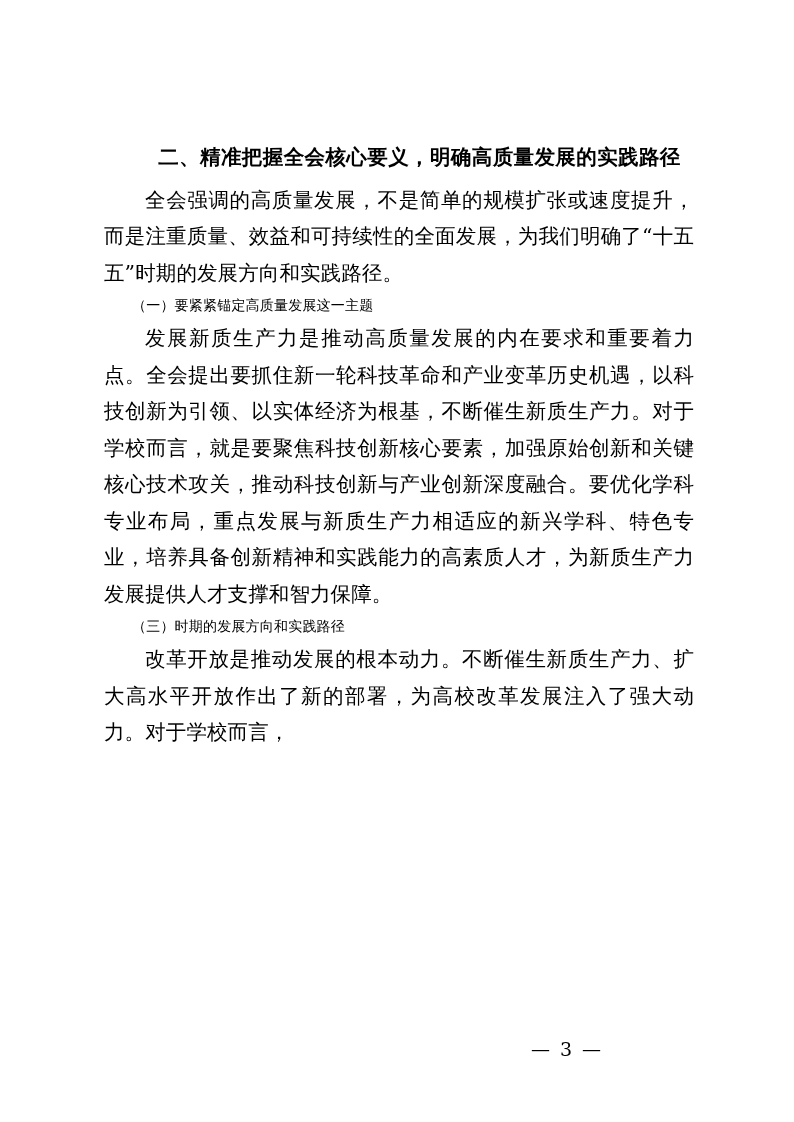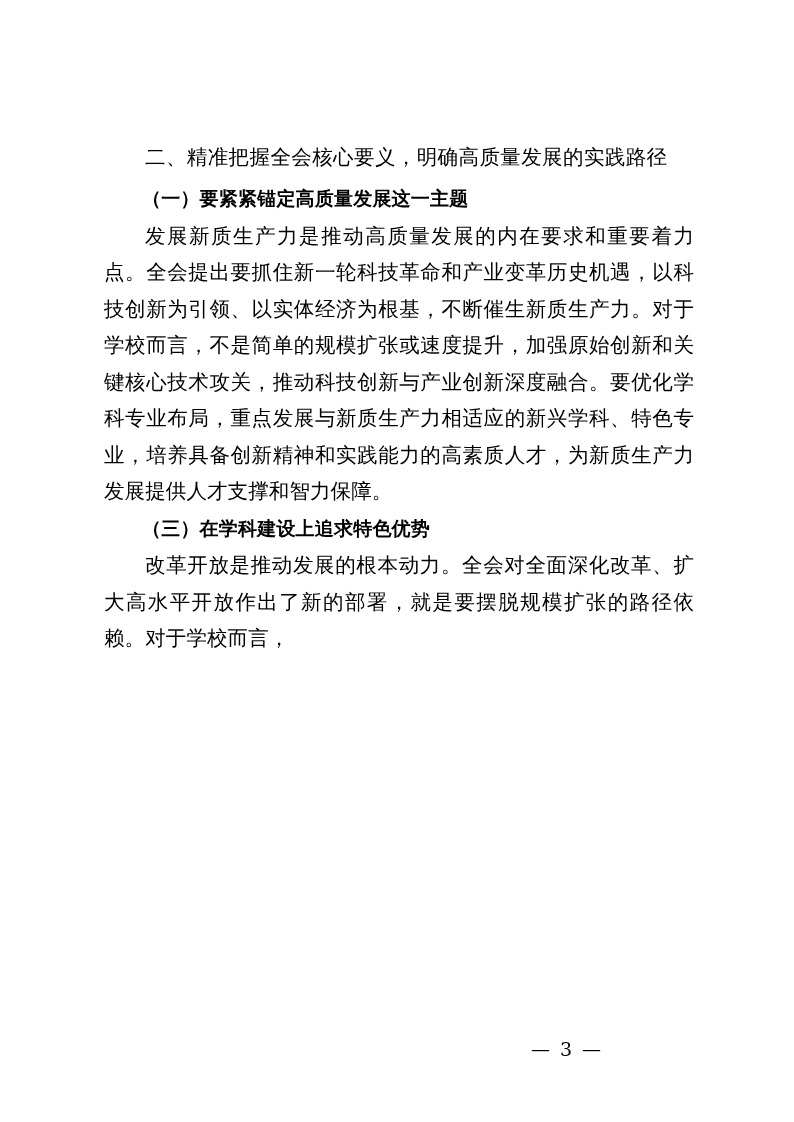--- a/index.html
+++ b/index.html
@@ -29,12 +29,13 @@
   }
   h2.section-heading {
     font-size: 20.5px;
-    font-weight: normal;
+    font-weight: bold;
     line-height: 1.75;
     margin: 0 0 6px 0;
     text-indent: 2em;
     letter-spacing: 0.4px;
     font-family: "DejaVu Serif", "Liberation Serif", serif;
+    text-align: center;
   }
   p.para {
     font-size: 20.5px;

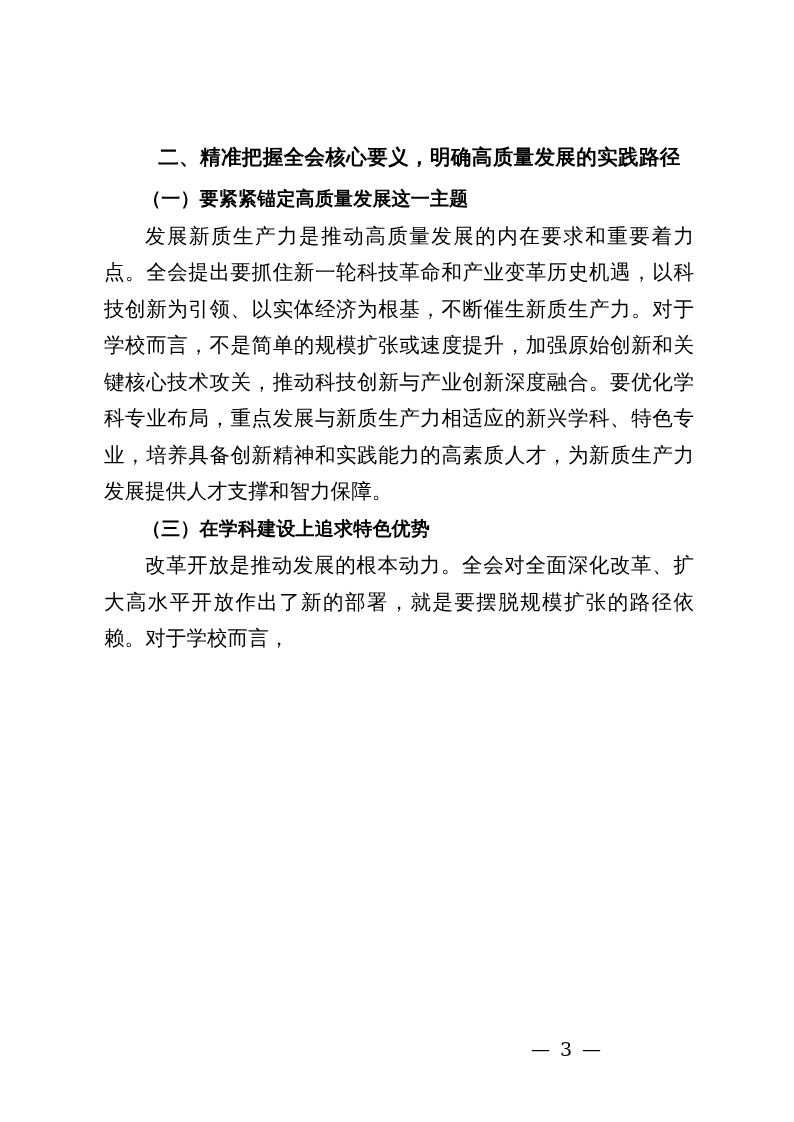--- a/index.html
+++ b/index.html
@@ -79,6 +79,7 @@
 
     <h2 class="section-heading">二、精准把握全会核心要义，明确高质量发展的实践路径</h2>
 
+    <p class="para">全会强调的高质量发展，不是简单的规模扩张或速度提升，而是注重质量、效益和可持续性的全面发展，为我们明确了“十五五”时期的发展方向和实践路径。</p>
 
     <p class="sub-heading">（一）要紧紧锚定高质量发展这一主题</p>
 

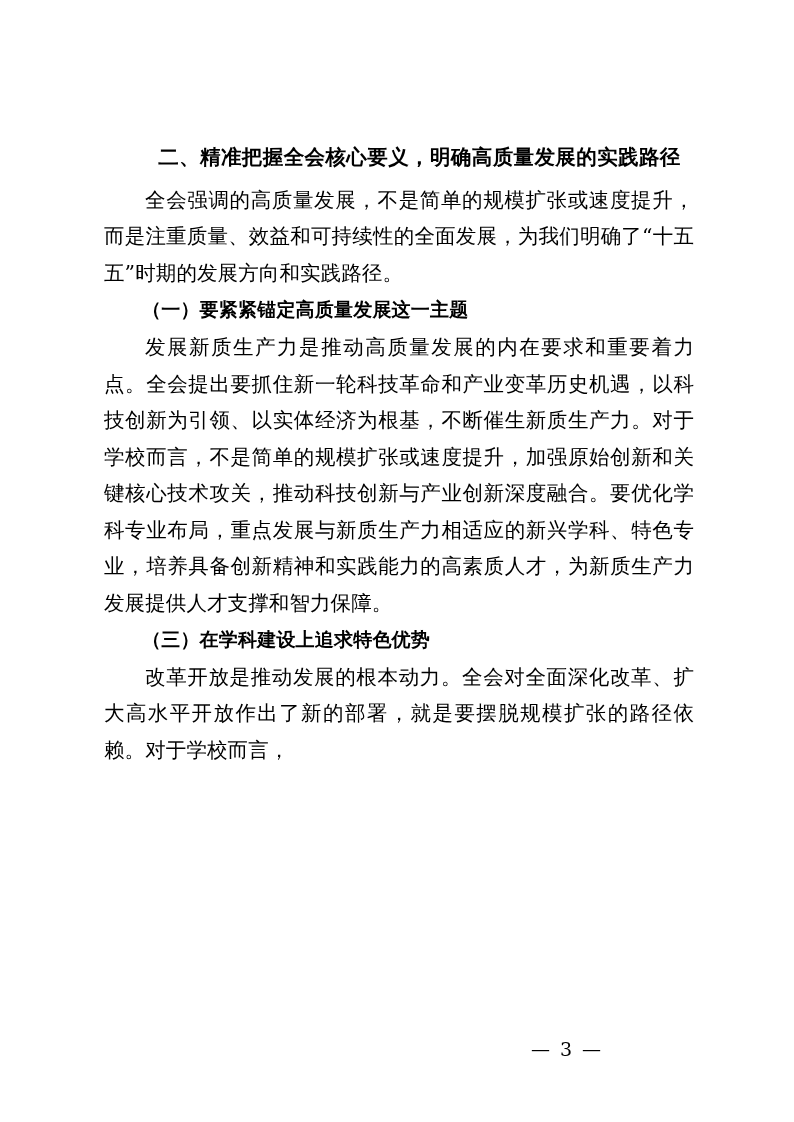--- a/index.html
+++ b/index.html
@@ -47,8 +47,8 @@
     letter-spacing: 0.1px;
   }
   p.sub-heading {
-    font-size: 19px;
-    font-weight: bold;
+    font-size: 14px;
+    font-weight: normal;
     line-height: 1.78;
     margin: 0 0 2px 0;
     text-indent: 2em;

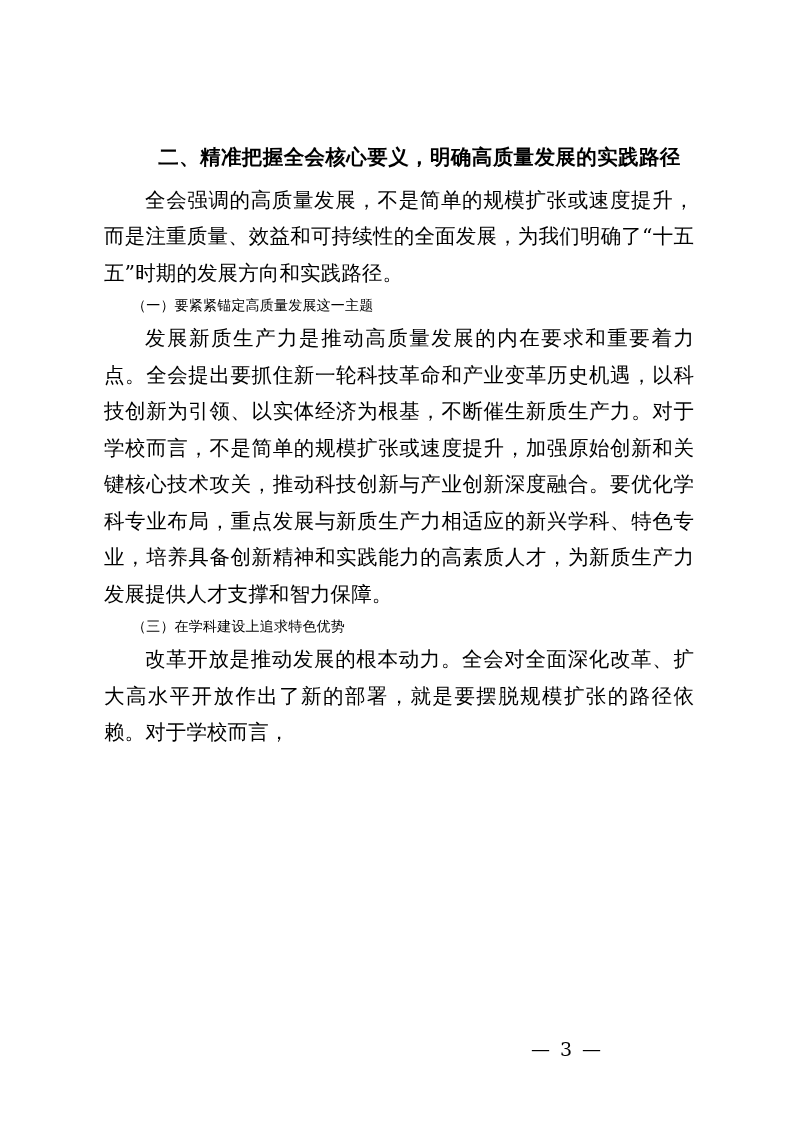--- a/index.html
+++ b/index.html
@@ -83,7 +83,7 @@
 
     <p class="sub-heading">（一）要紧紧锚定高质量发展这一主题</p>
 
-    <p class="para">发展新质生产力是推动高质量发展的内在要求和重要着力点。全会提出要抓住新一轮科技革命和产业变革历史机遇，以科技创新为引领、以实体经济为根基，不断催生新质生产力。对于学校而言，不是简单的规模扩张或速度提升，加强原始创新和关键核心技术攻关，推动科技创新与产业创新深度融合。要优化学科专业布局，重点发展与新质生产力相适应的新兴学科、特色专业，培养具备创新精神和实践能力的高素质人才，为新质生产力发展提供人才支撑和智力保障。</p>
+    <p class="para">发展新质生产力是推动高质量发展的内在要求和重要着力点。全会提出要抓住新一轮科技革命和产业变革历史机遇，以科技创新为引领、以实体经济为根基，不断催生新质生产力。对于学校而言，就是要聚焦科技创新核心要素，加强原始创新和关键核心技术攻关，推动科技创新与产业创新深度融合。要优化学科专业布局，重点发展与新质生产力相适应的新兴学科、特色专业，培养具备创新精神和实践能力的高素质人才，为新质生产力发展提供人才支撑和智力保障。</p>
 
     <p class="sub-heading">（三）在学科建设上追求特色优势</p>
     <p class="para">改革开放是推动发展的根本动力。全会对全面深化改革、扩大高水平开放作出了新的部署，就是要摆脱规模扩张的路径依赖。对于学校而言，</p>

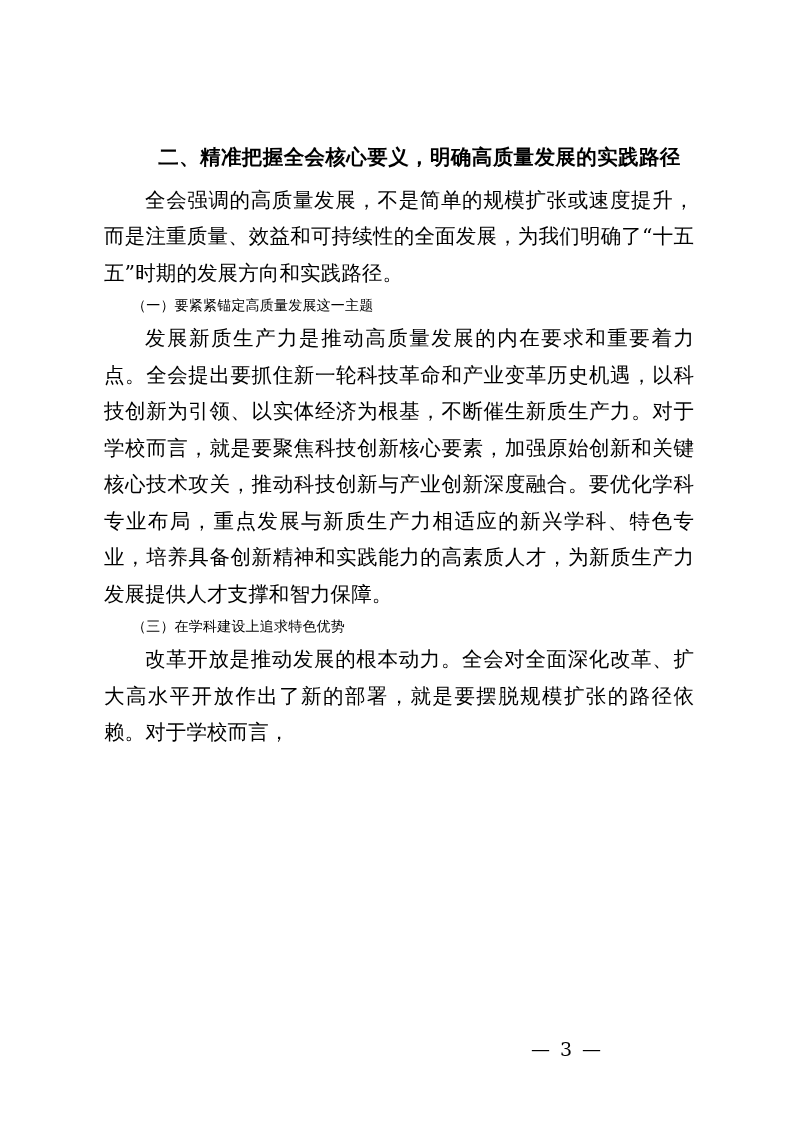--- a/index.html
+++ b/index.html
@@ -85,7 +85,7 @@
 
     <p class="para">发展新质生产力是推动高质量发展的内在要求和重要着力点。全会提出要抓住新一轮科技革命和产业变革历史机遇，以科技创新为引领、以实体经济为根基，不断催生新质生产力。对于学校而言，就是要聚焦科技创新核心要素，加强原始创新和关键核心技术攻关，推动科技创新与产业创新深度融合。要优化学科专业布局，重点发展与新质生产力相适应的新兴学科、特色专业，培养具备创新精神和实践能力的高素质人才，为新质生产力发展提供人才支撑和智力保障。</p>
 
-    <p class="sub-heading">（三）在学科建设上追求特色优势</p>
+    <p class="sub-heading">（三）时期的发展方向和实践路径</p>
     <p class="para">改革开放是推动发展的根本动力。全会对全面深化改革、扩大高水平开放作出了新的部署，就是要摆脱规模扩张的路径依赖。对于学校而言，</p>
 
   </div>

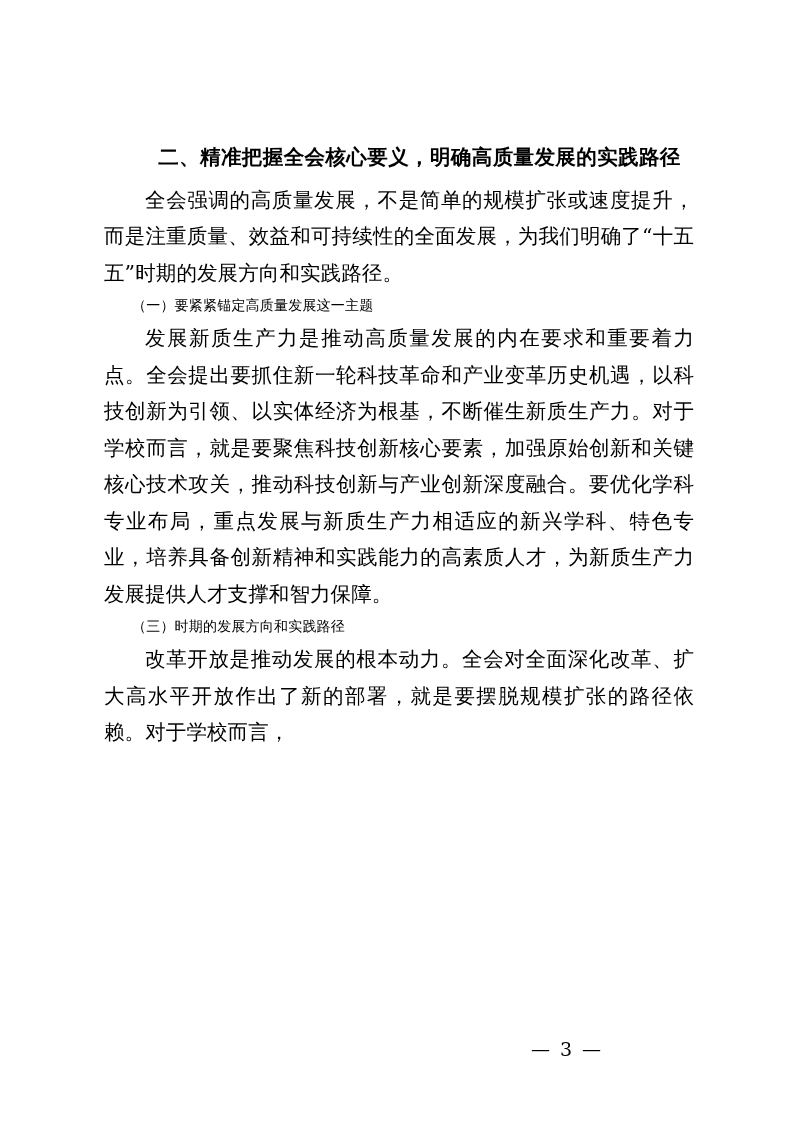--- a/index.html
+++ b/index.html
@@ -86,7 +86,7 @@
     <p class="para">发展新质生产力是推动高质量发展的内在要求和重要着力点。全会提出要抓住新一轮科技革命和产业变革历史机遇，以科技创新为引领、以实体经济为根基，不断催生新质生产力。对于学校而言，就是要聚焦科技创新核心要素，加强原始创新和关键核心技术攻关，推动科技创新与产业创新深度融合。要优化学科专业布局，重点发展与新质生产力相适应的新兴学科、特色专业，培养具备创新精神和实践能力的高素质人才，为新质生产力发展提供人才支撑和智力保障。</p>
 
     <p class="sub-heading">（三）时期的发展方向和实践路径</p>
-    <p class="para">改革开放是推动发展的根本动力。全会对全面深化改革、扩大高水平开放作出了新的部署，就是要摆脱规模扩张的路径依赖。对于学校而言，</p>
+    <p class="para">改革开放是推动发展的根本动力。不断催生新质生产力、扩大高水平开放作出了新的部署，为高校改革发展注入了强大动力。对于学校而言，</p>
 
   </div>
 </div>

